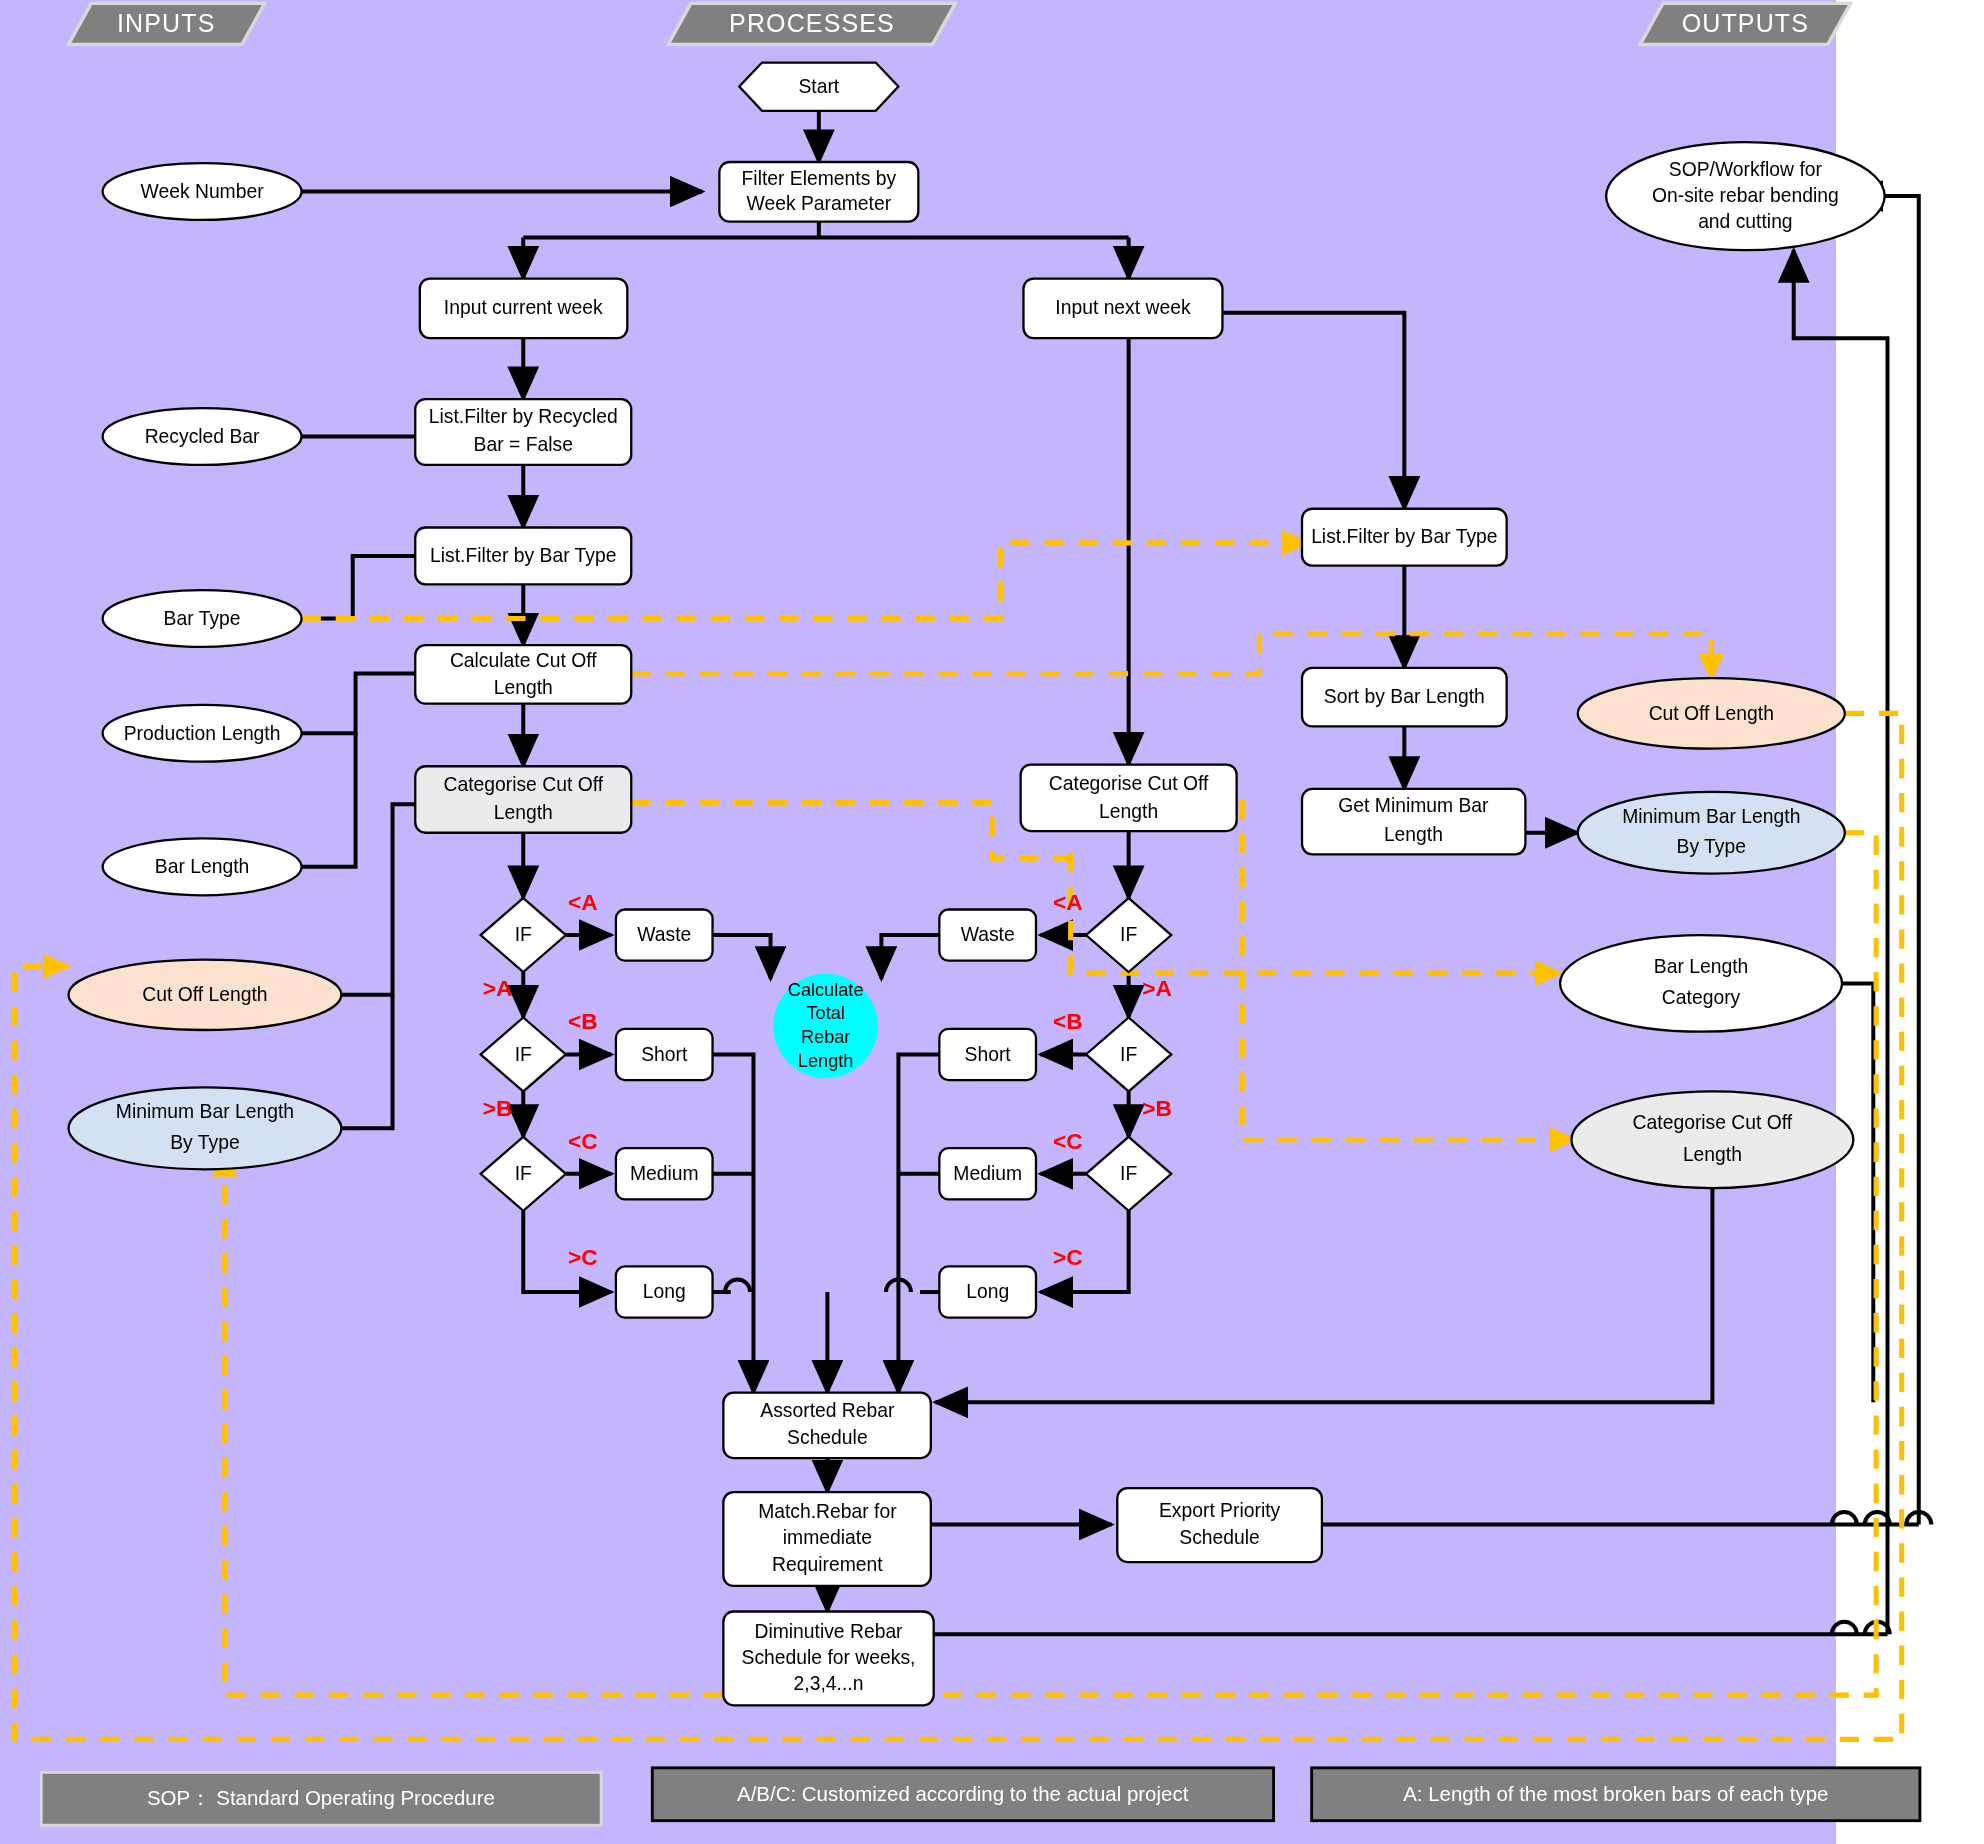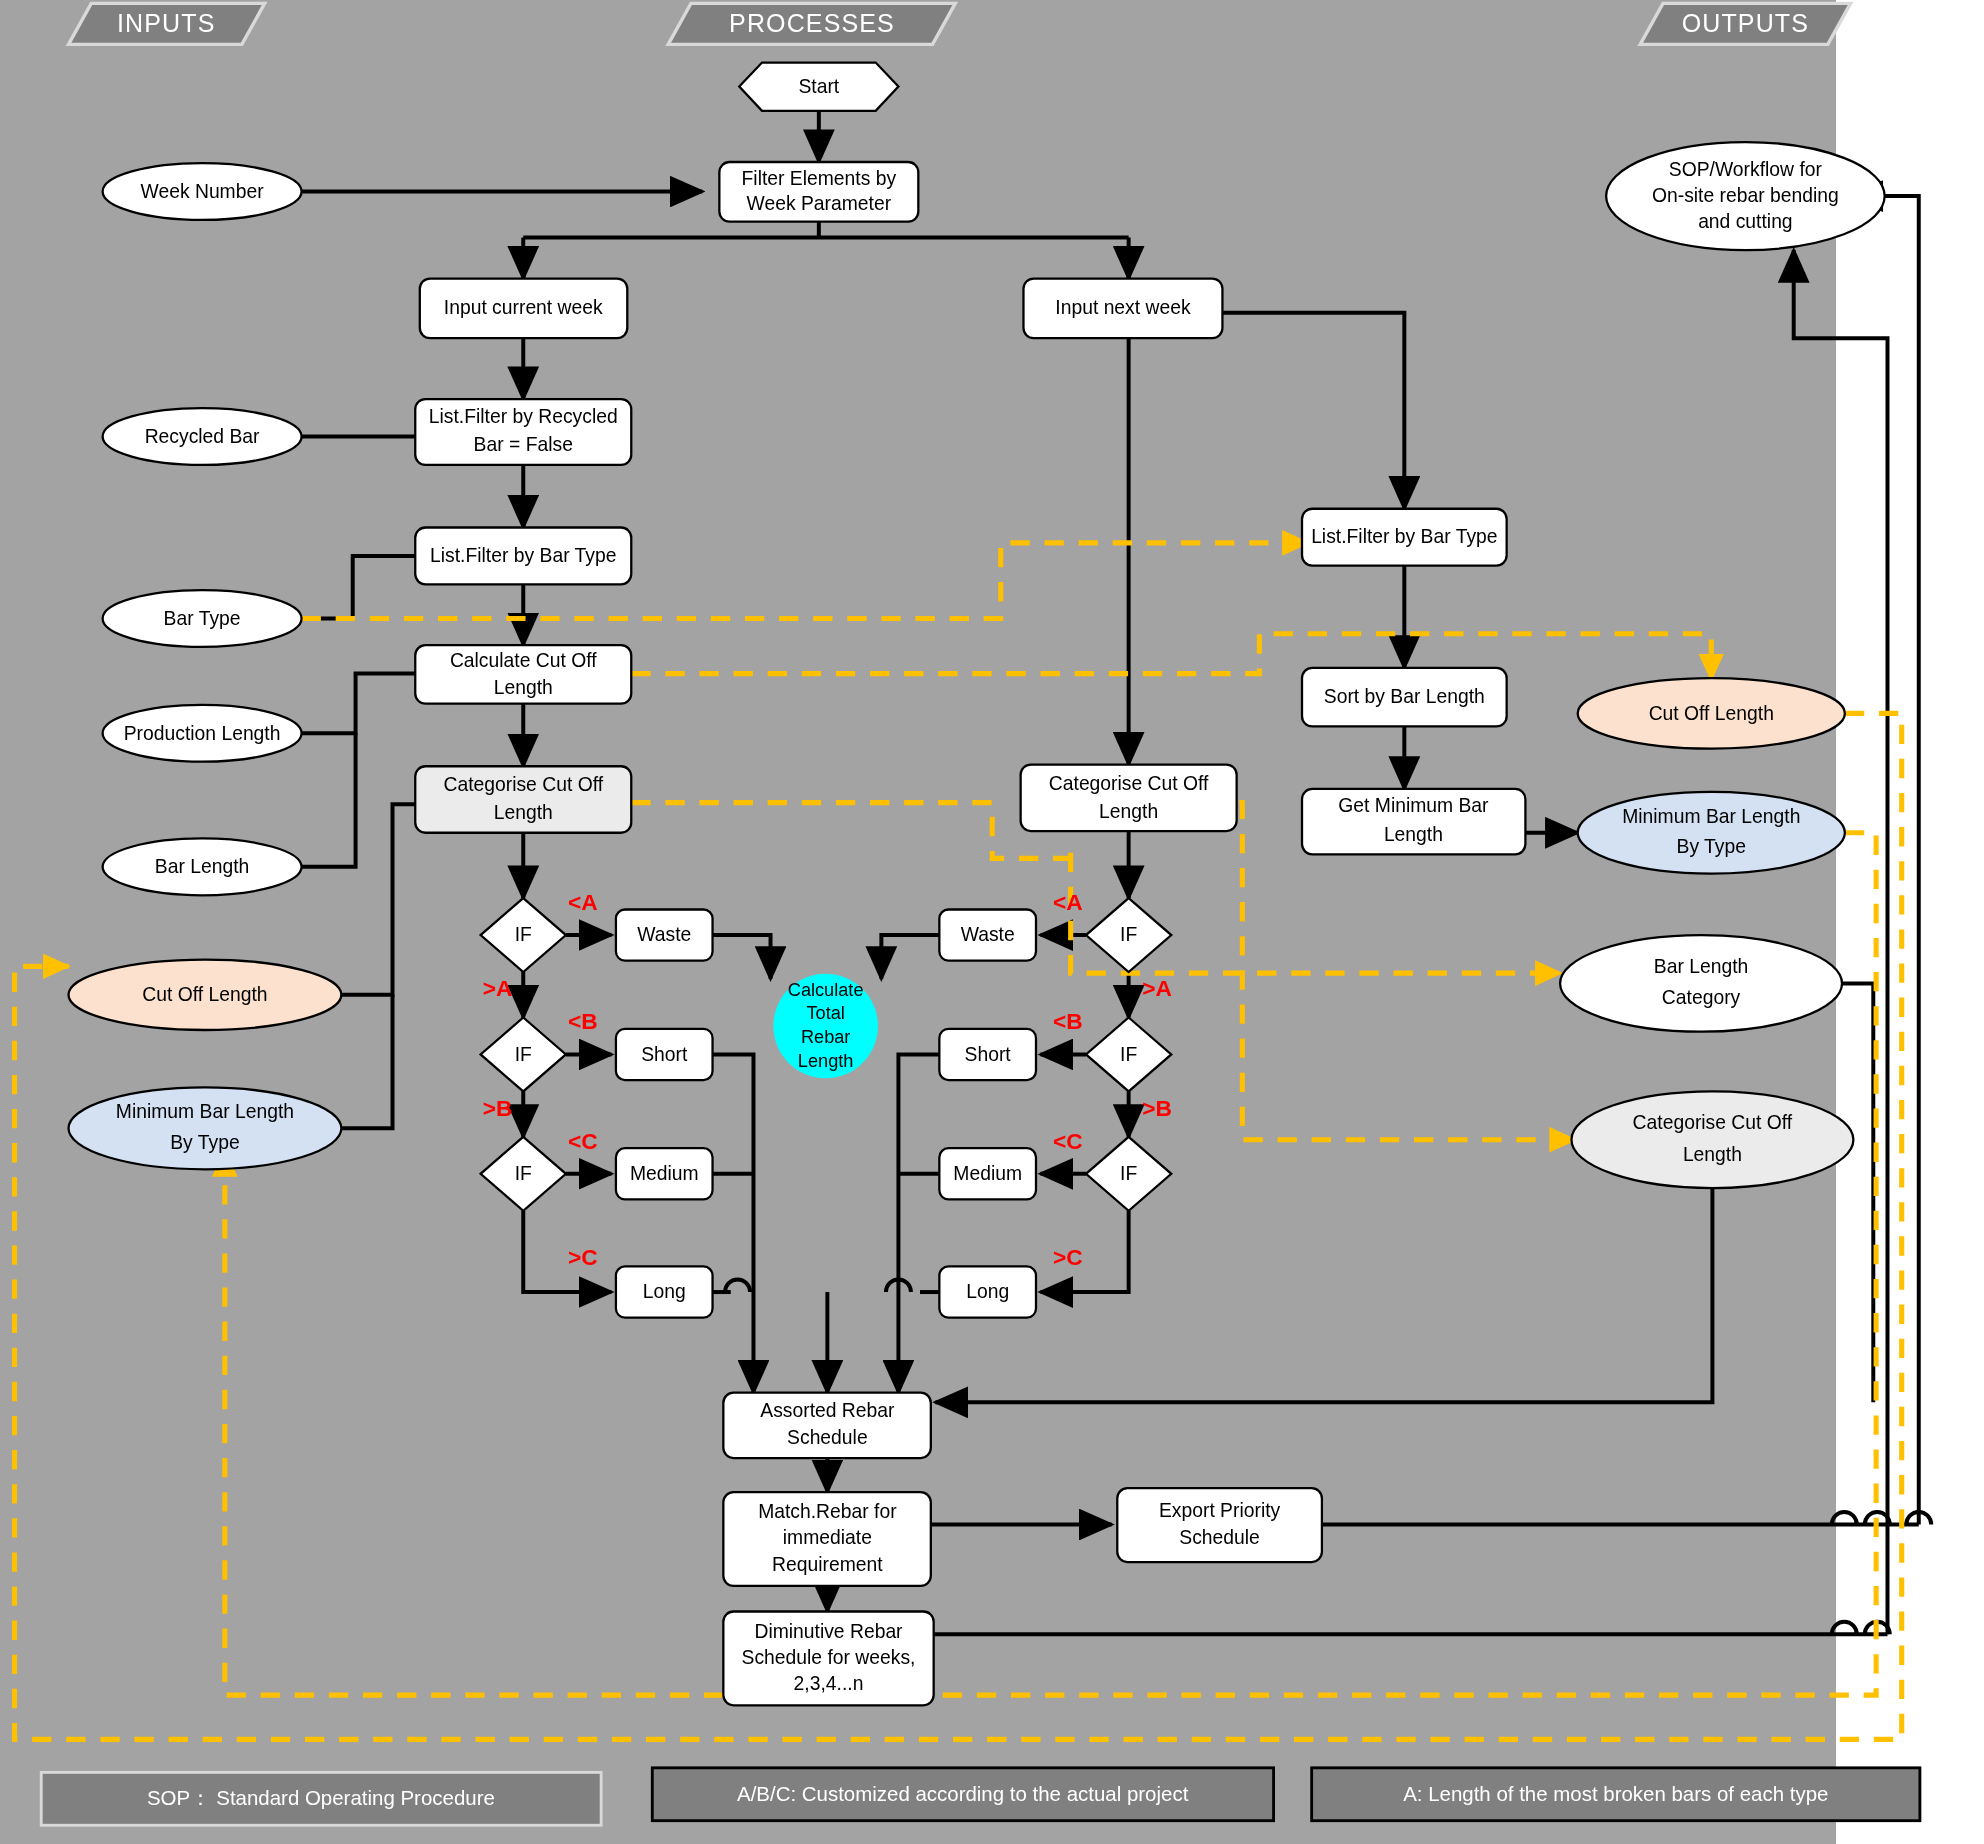--- a/index.html
+++ b/index.html
@@ -3,7 +3,7 @@
 <meta charset="utf-8">
 <style>
   html,body{margin:0;padding:0;background:#ffffff;}
-  #stage{position:relative;width:1836px;height:1844px;background:#a3a3a3;
+  #stage{position:relative;width:1836px;height:1844px;background:#c4b5fd;
          font-family:"Liberation Sans",sans-serif;}
   svg{position:absolute;left:0;top:0;width:1985px;height:1844px;}
   text{font-family:"Liberation Sans",sans-serif;}

